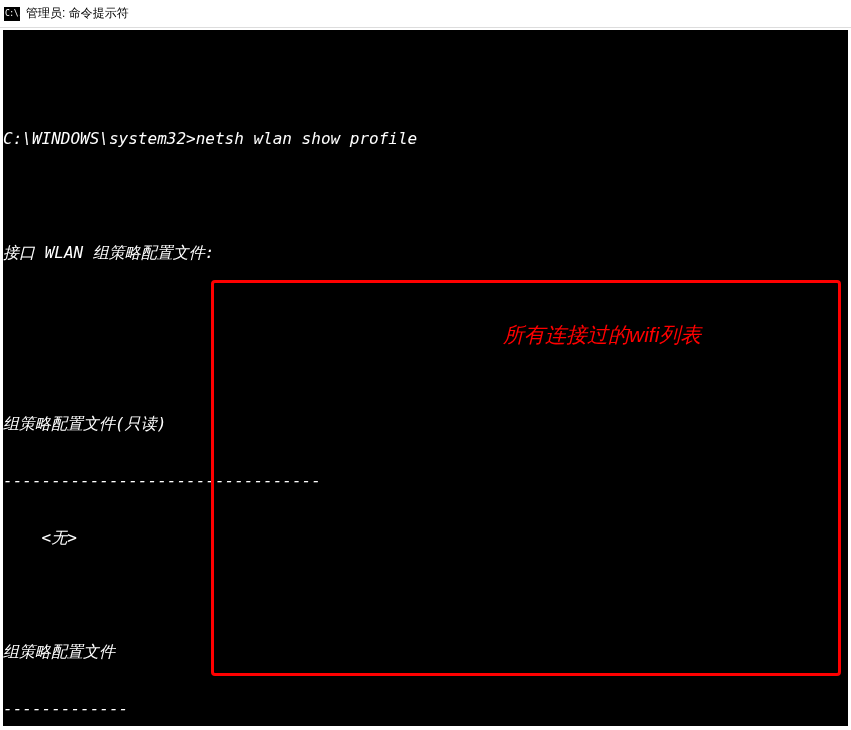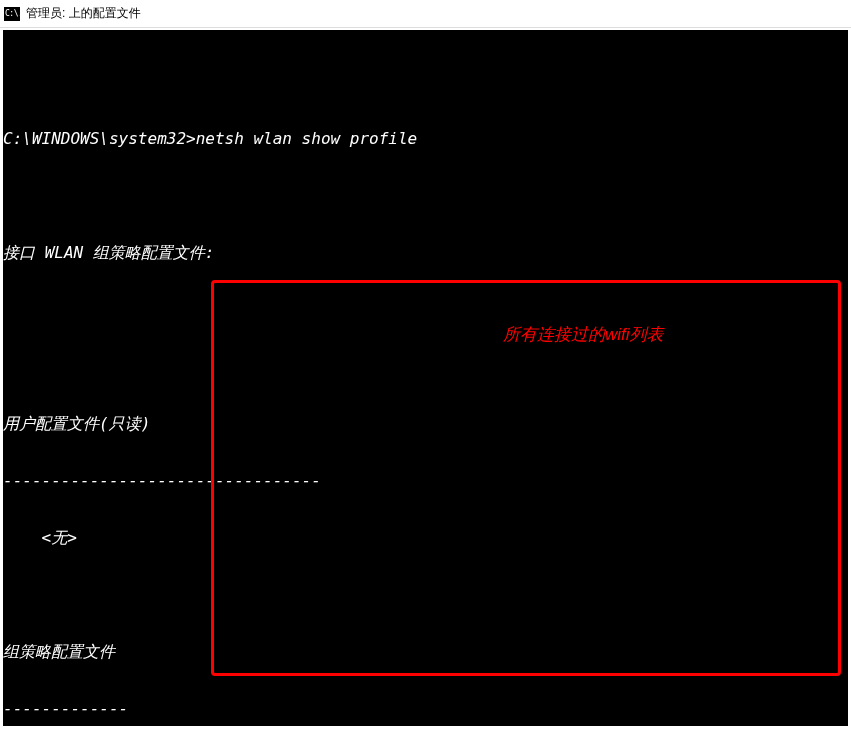--- a/index.html
+++ b/index.html
@@ -81,7 +81,7 @@
 
 <div class="titlebar">
   <div class="titlebar-icon">C:\.</div>
-  <span class="titlebar-text">管理员: 上的配置文件</span>
+  <span class="titlebar-text">管理员: 命令提示符</span>
 </div>
 
 <div class="terminal">

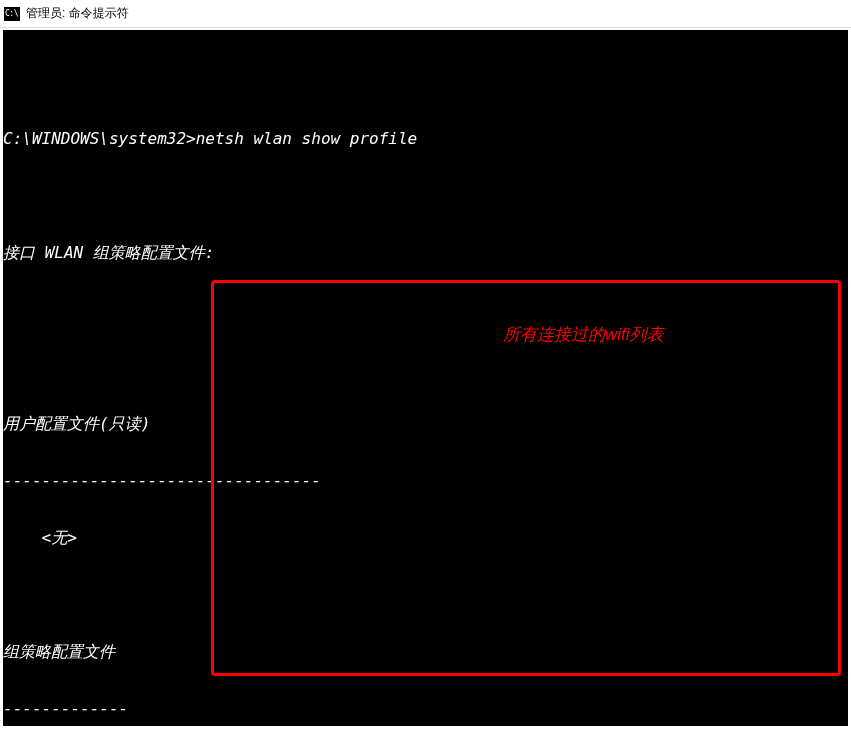--- a/index.html
+++ b/index.html
@@ -70,7 +70,7 @@
       top: 295px;
       left: 500px;
       color: #ff0000;
-      font-size: 17px;
+      font-size: 21px;
       font-family: "Microsoft YaHei", "SimSun", sans-serif;
       font-weight: 500;
       pointer-events: none;

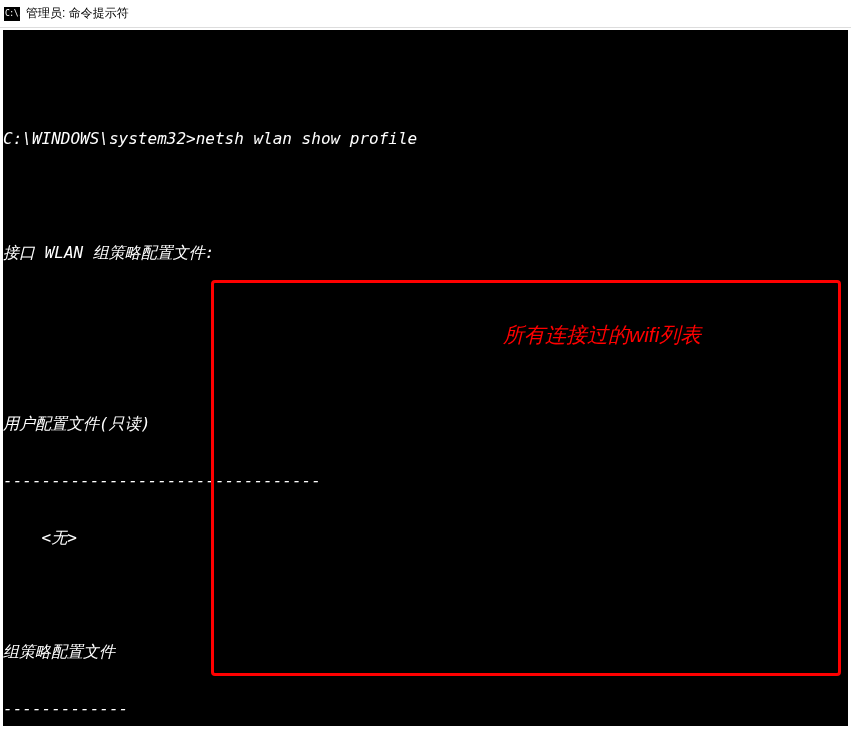--- a/index.html
+++ b/index.html
@@ -91,7 +91,7 @@
   <div class="term-line">接口 WLAN 组策略配置文件:</div>
   <div class="term-line"> </div>
   <div class="term-line"> </div>
-  <div class="term-line">用户配置文件(只读)</div>
+  <div class="term-line">组策略配置文件(只读)</div>
   <div class="term-line underline-row">---------------------------------</div>
   <div class="term-line">    &lt;无&gt;</div>
   <div class="term-line"> </div>

